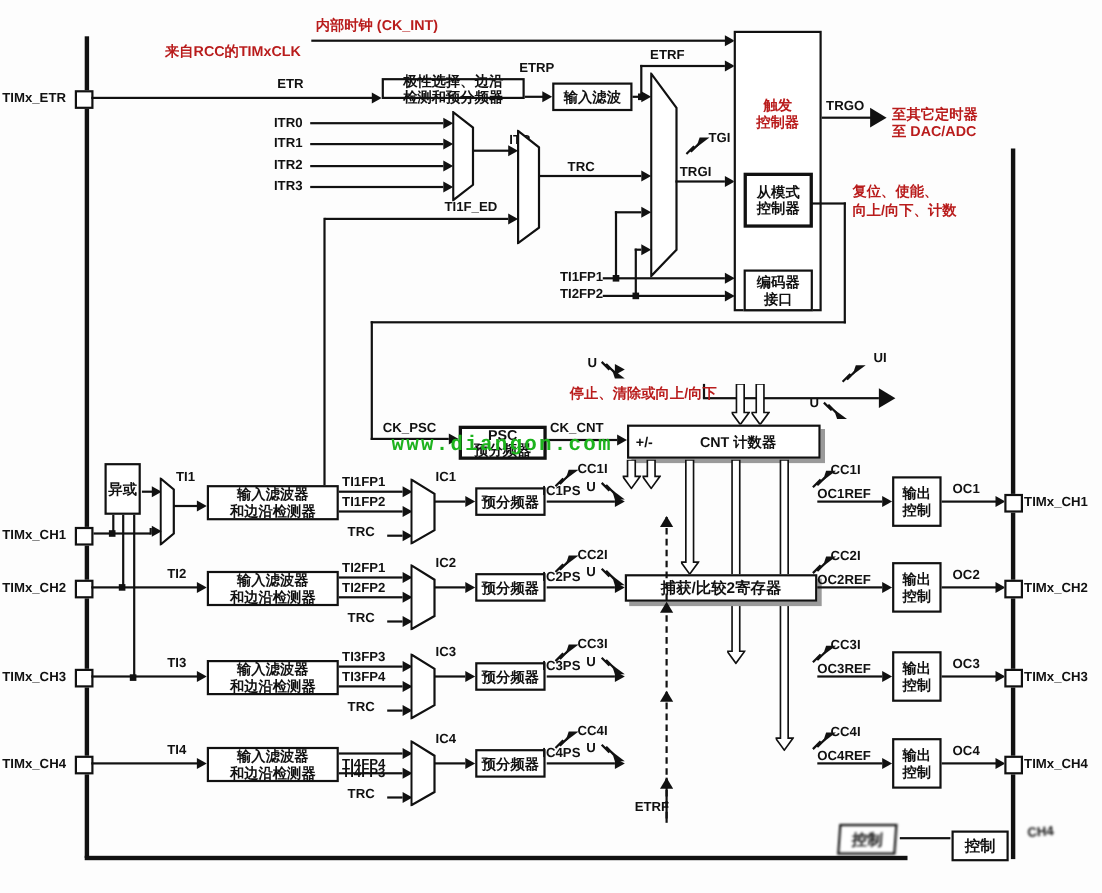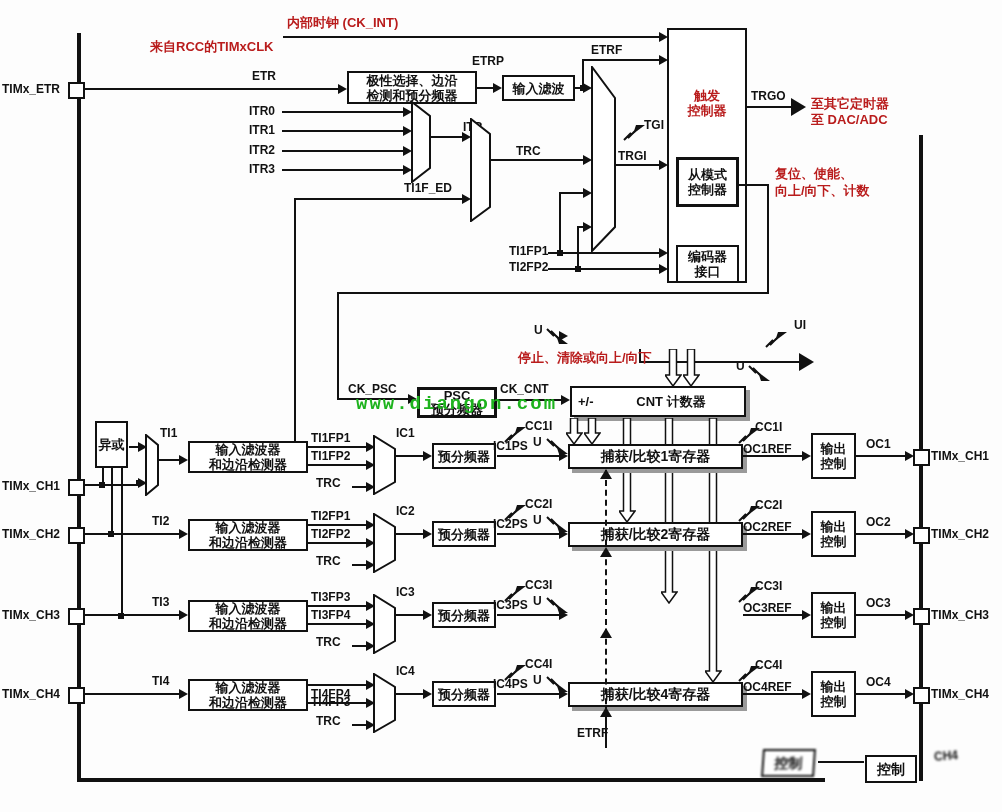--- a/index.html
+++ b/index.html
@@ -42,7 +42,7 @@
 <div class="lbl" style="left:252px;top:70px">ETR</div>
 <div class="hl" style="left:83px;top:88px;width:256px"></div>
 <div class="ar" style="left:338px;top:84px"></div>
-<div class="box" style="left:347px;top:71px;width:130px;height:33px">极性选择、边沿
+<div class="box" style="left:347px;top:71px;width:130px;height:19px">极性选择、边沿
 检测和预分频器</div>
 <div class="lbl" style="left:472px;top:55px">ETRP</div>
 <div class="hl" style="left:477px;top:87px;width:17px"></div>

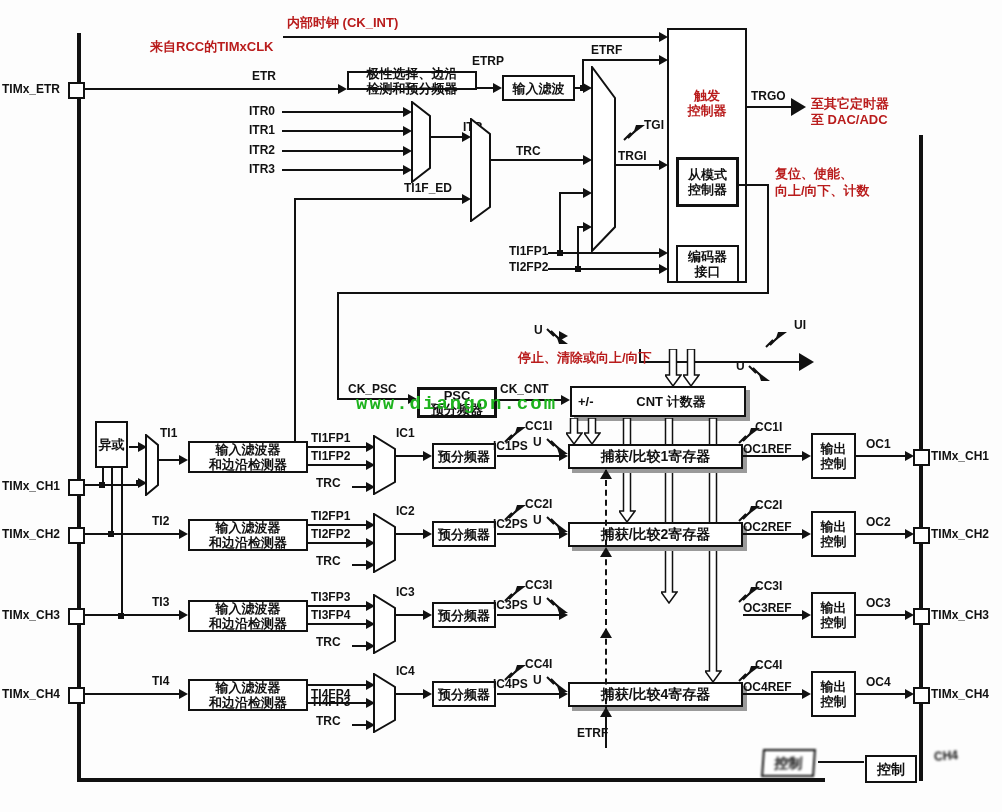--- a/index.html
+++ b/index.html
@@ -241,7 +241,6 @@
       <path d="M1,16 L8,9 L5,14 L12,7" fill="none" stroke="#111" stroke-width="2"></path>
       <polygon points="10,10 22,1 13,1" fill="#111"></polygon>
     </svg>
-<div class="box sh" style="left:568px;top:444px;width:175px;height:25px;font-size:14px">捕获/比较1寄存器</div>
 <div class="lbl" style="left:743px;top:443px">OC1REF</div>
 <div class="hl" style="left:743px;top:455px;width:59px"></div>
 <div class="ar" style="left:802px;top:451px"></div>

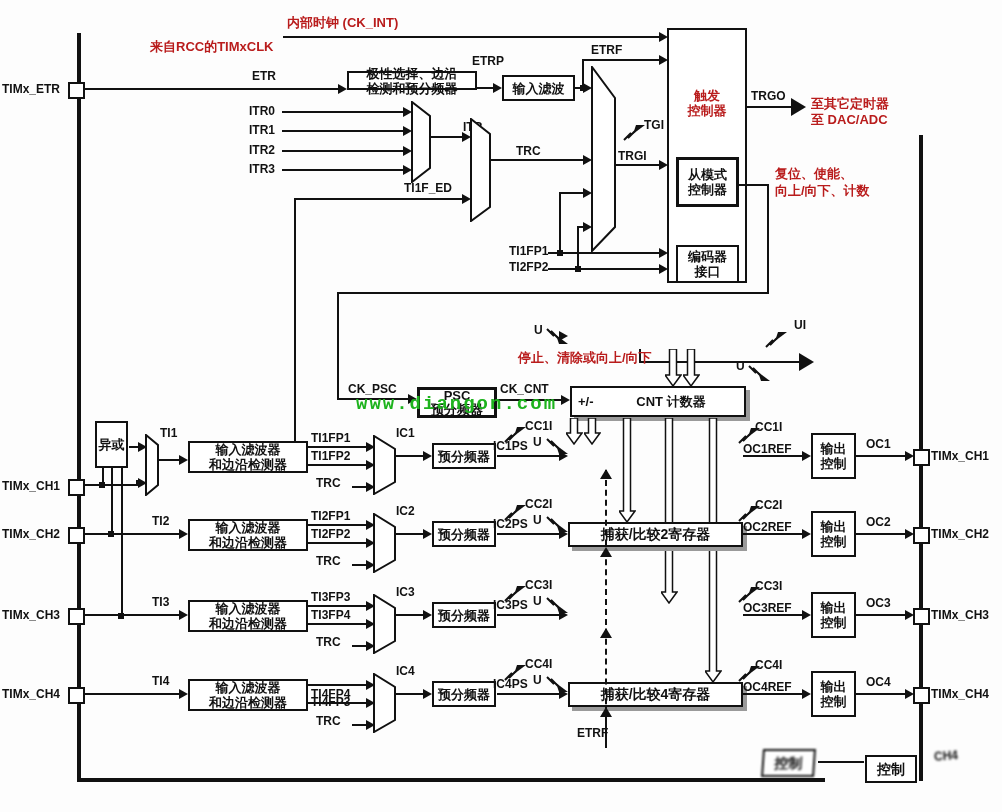--- a/index.html
+++ b/index.html
@@ -398,7 +398,6 @@
       <path d="M1,16 L8,9 L5,14 L12,7" fill="none" stroke="#111" stroke-width="2"></path>
       <polygon points="10,10 22,1 13,1" fill="#111"></polygon>
     </svg>
-<div class="box sh" style="left:568px;top:682px;width:175px;height:25px;font-size:14px">捕获/比较4寄存器</div>
 <div class="lbl" style="left:743px;top:681px">OC4REF</div>
 <div class="hl" style="left:743px;top:693px;width:59px"></div>
 <div class="ar" style="left:802px;top:689px"></div>

